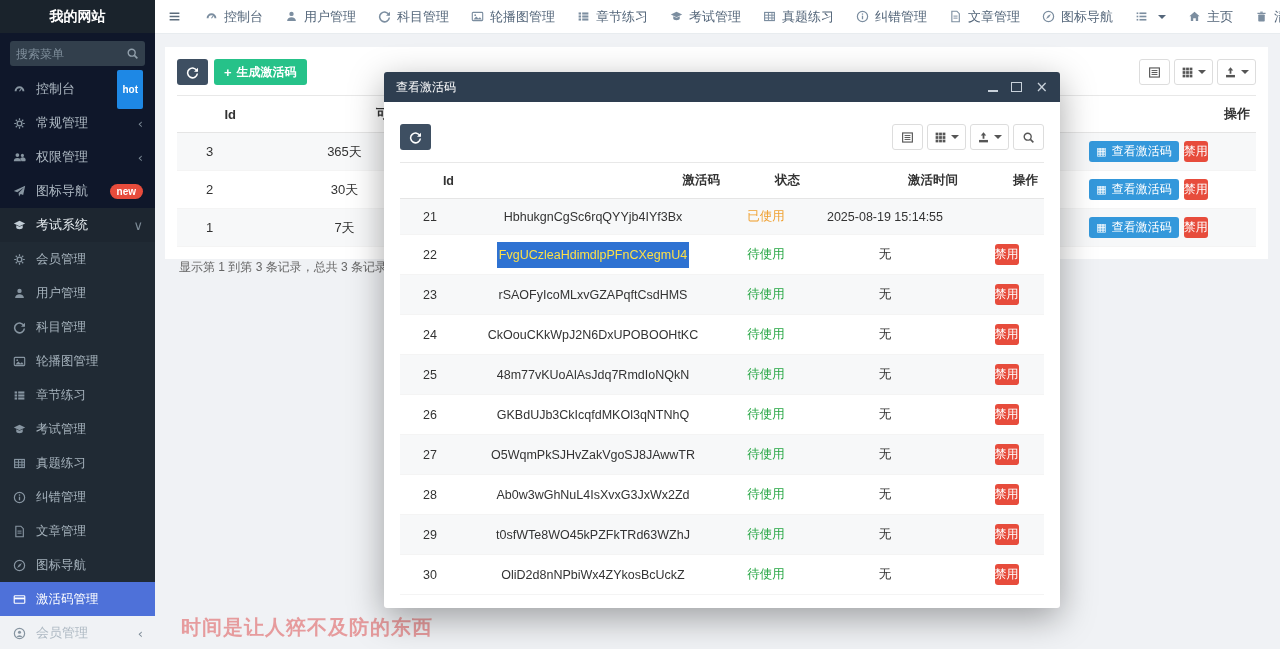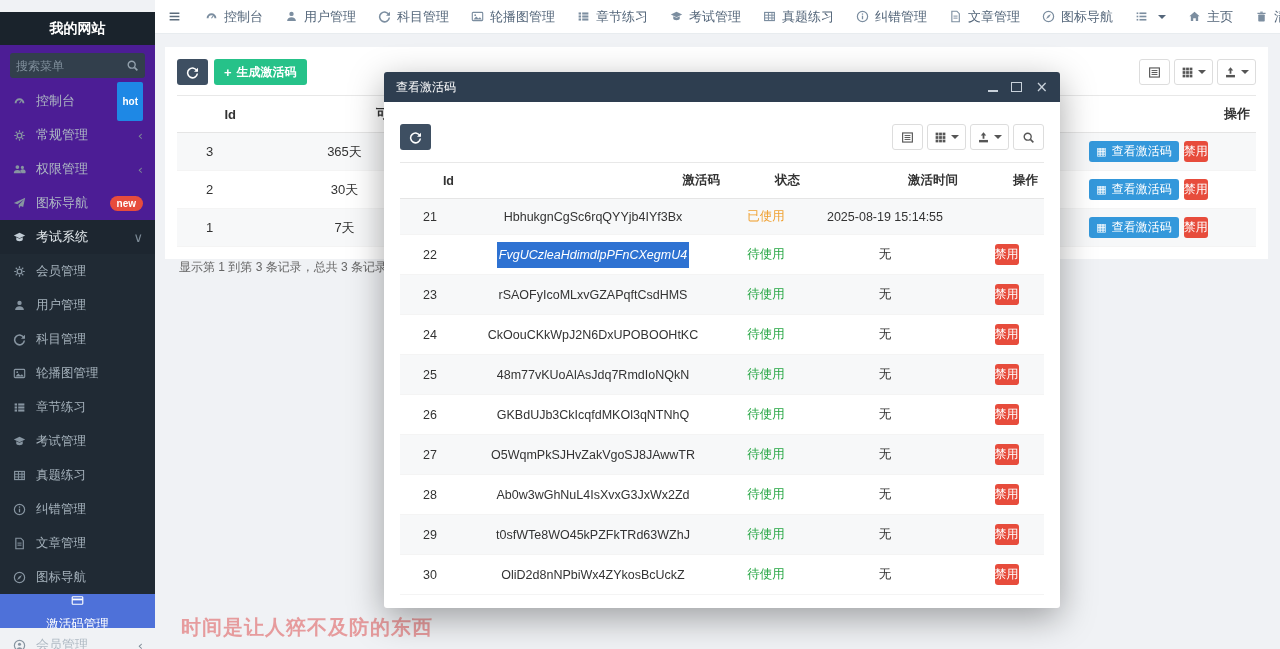--- a/index.html
+++ b/index.html
@@ -13,7 +13,7 @@
   .caret{display:inline-block;width:0;height:0;border-left:4px solid transparent;border-right:4px solid transparent;border-top:4px solid currentColor;margin-left:4px;}
 
   
-  .sidebar{position:absolute;left:0;top:12px;width:155px;height:529px;background:#4c1d95;z-index:2;}
+  .sidebar{position:absolute;left:0;top:0;width:155px;height:529px;background:#0f172a;z-index:2;}
   .logo{height:33px;background:#1a232c;color:#fff;font-size:14px;font-weight:bold;display:flex;align-items:center;justify-content:center;}
   .side-search{margin:8px 10px 6px;position:relative;display:flex;}
   .side-search input{flex:1;min-width:0;background:#323f4c;border:none;height:25px;border-radius:3px 0 0 3px;color:#cdd6dd;font-size:12px;padding:0 6px;outline:none;}

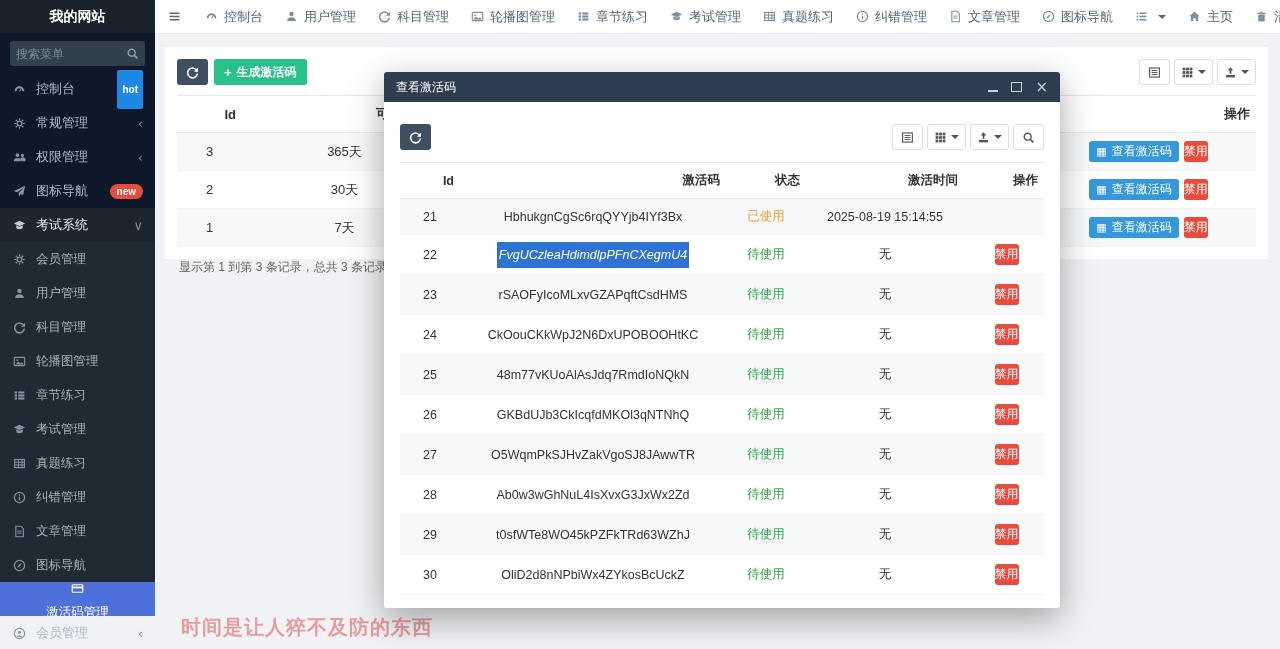--- a/index.html
+++ b/index.html
@@ -73,7 +73,7 @@
   table.grid.modal-grid td{padding:9px 6px;}
   .st-used{color:#f0a030;}
   .st-wait{color:#28a745;}
-  .sel{background:#2e72d2;color:#ffffff;padding:6px 2px;font-style:italic;}
+  .sel{background:#2e72d2;color:#fde047;padding:6px 2px;}
   .modal-summary{font-size:12px;color:#666;margin:12px 0 14px;}
 </style>
 </head>

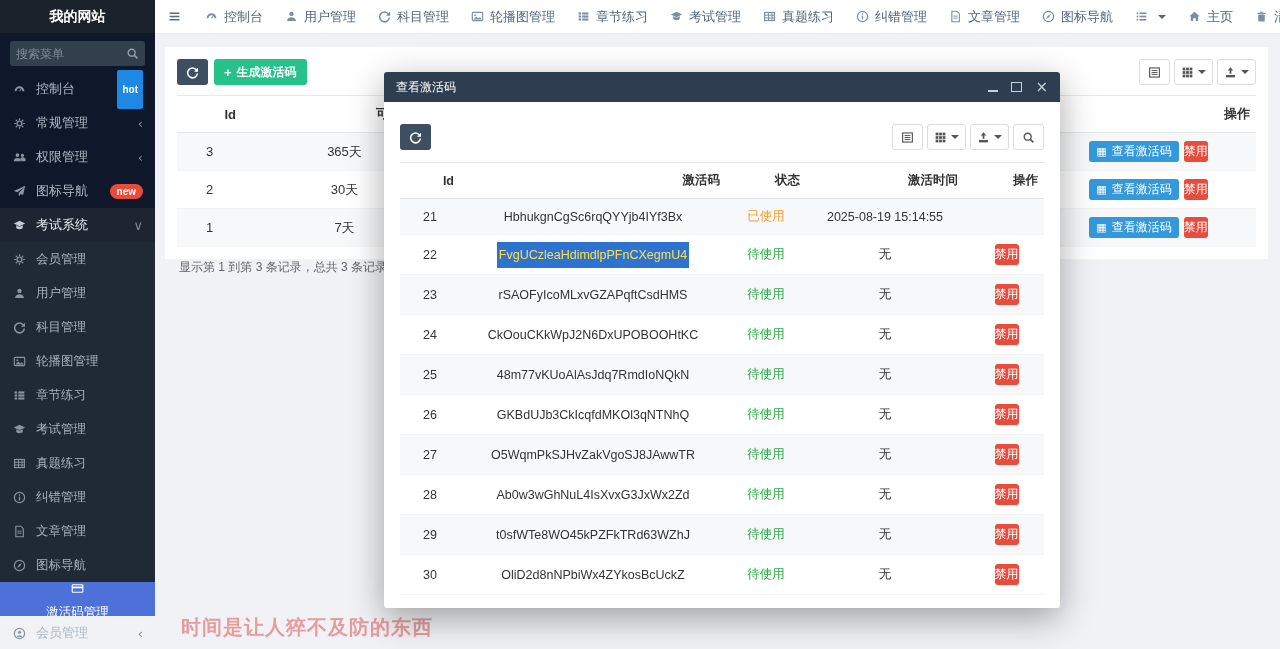--- a/index.html
+++ b/index.html
@@ -26,7 +26,7 @@
   .side-item.parent-open{color:#e4eaee;background:#1d2630;}
   .side-item.parent-open .ic{color:#c2cdd6;}
   .side-item.sub{background:#202a34;font-size:12.5px;color:#a5b2bc;}
-  .side-item.active{background:#4e71d9;color:#fff;flex-direction:column;}
+  .side-item.active{background:#4e71d9;color:#fff;}
   .side-item.active .ic{color:#fff;}
   .badge-hot{background:#1e88e5;color:#fff;font-size:10px;line-height:15px;padding:12px 5px;border-radius:2px;font-weight:bold;}
   .badge-new{background:#e74c3c;color:#fff;font-size:10px;line-height:15px;padding:0 7px;border-radius:8px;font-weight:bold;}

